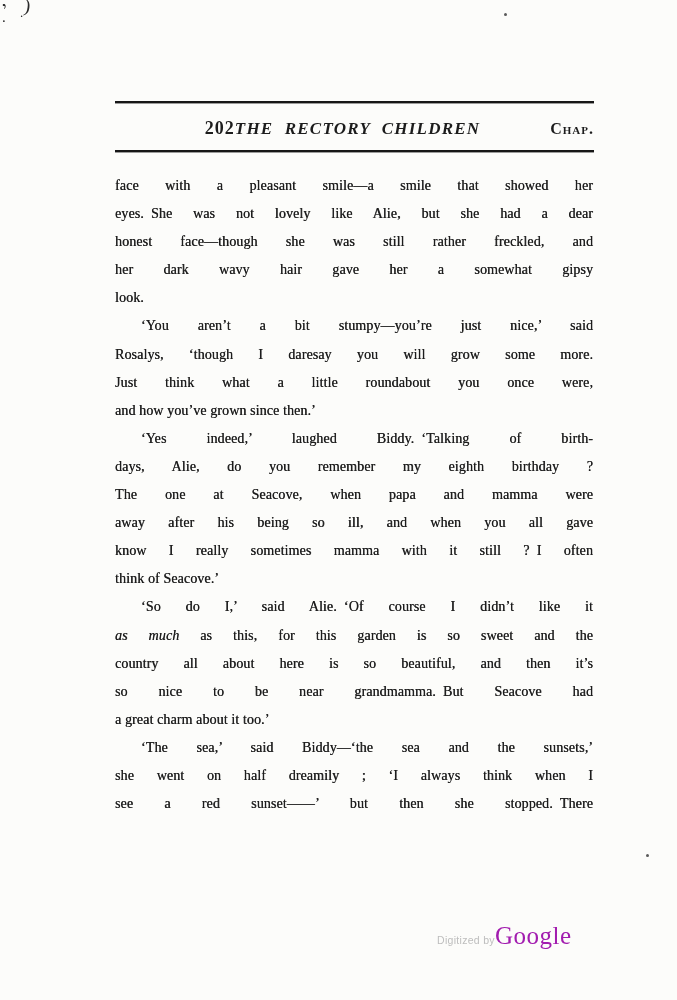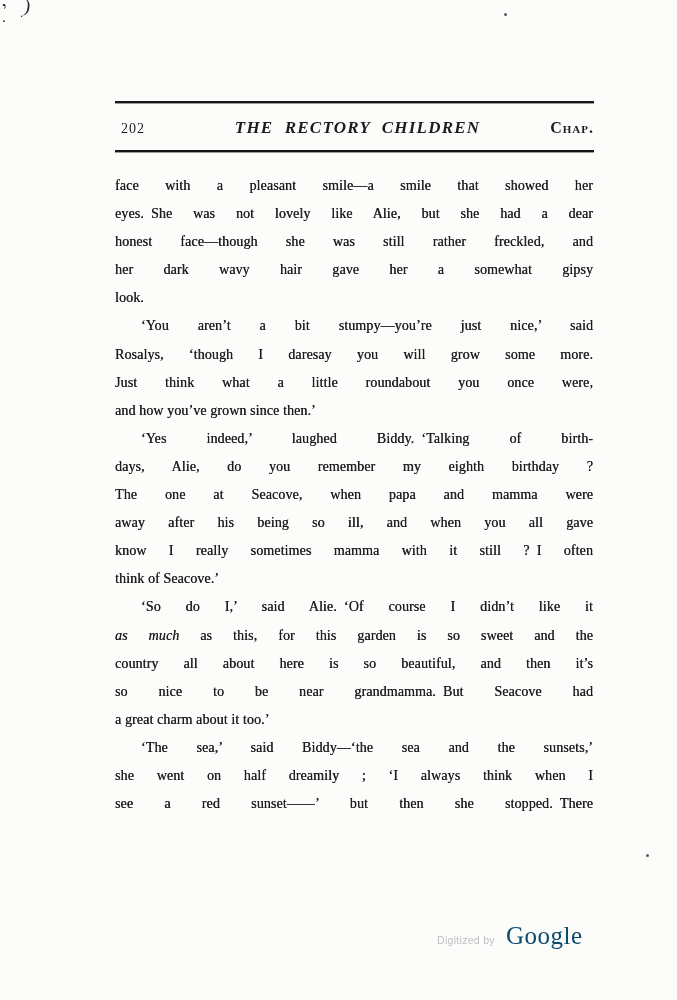--- a/index.html
+++ b/index.html
@@ -24,7 +24,7 @@
   }
   .header .pagenum{
     flex:1;padding-left:6px;
-    font-size:14px;font-weight:normal;letter-spacing:1px;
+    font-size:18px;font-weight:bold;letter-spacing:1px;text-align:right;
   }
   .header .title{
     font-size:17px;font-weight:bold;font-style:italic;

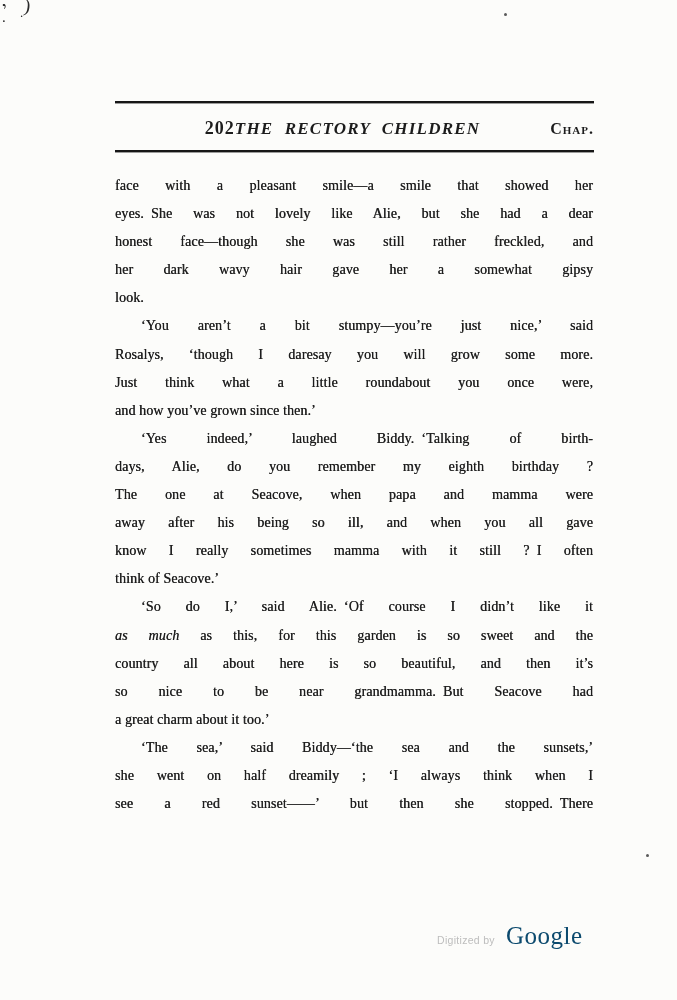--- a/index.html
+++ b/index.html
@@ -50,7 +50,7 @@
   
   .watermark{
     position:absolute;left:437px;top:922px;
-    display:flex;align-items:baseline;gap:11px;
+    display:flex;align-items:baseline;gap:0;
   }
   .watermark .prefix{
     font-family:"Liberation Sans","DejaVu Sans",sans-serif;

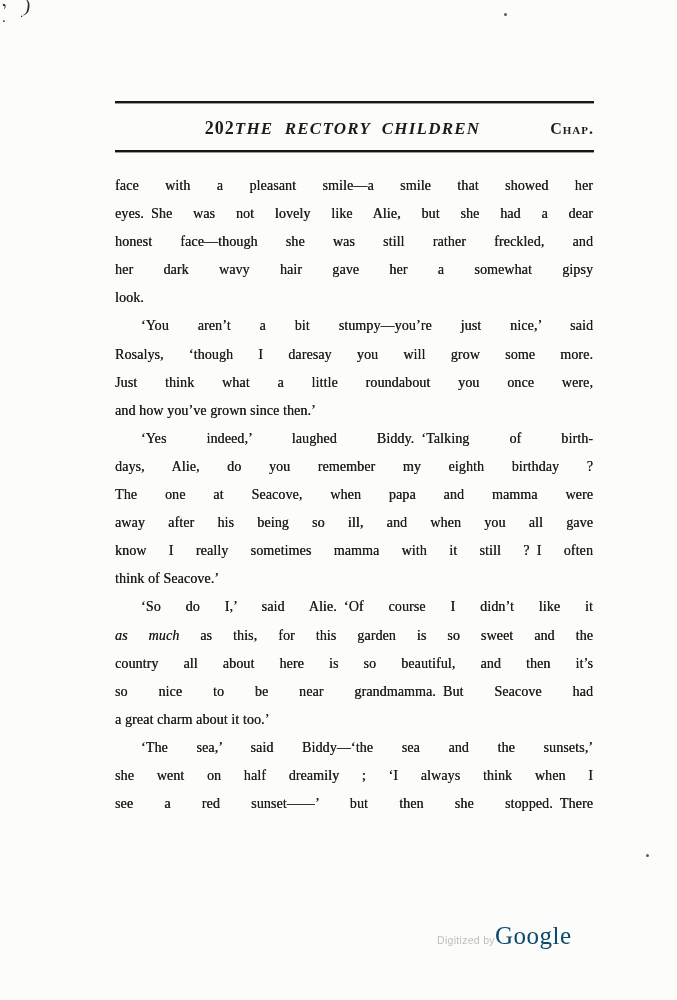--- a/index.html
+++ b/index.html
@@ -58,7 +58,7 @@
   }
   .watermark .brand{
     font-family:"Liberation Serif","DejaVu Serif",serif;
-    font-size:25px;color:#0c4a6e;letter-spacing:0.5px;
+    font-size:25px;color:#a21caf;letter-spacing:0.5px;
   }
 
   

